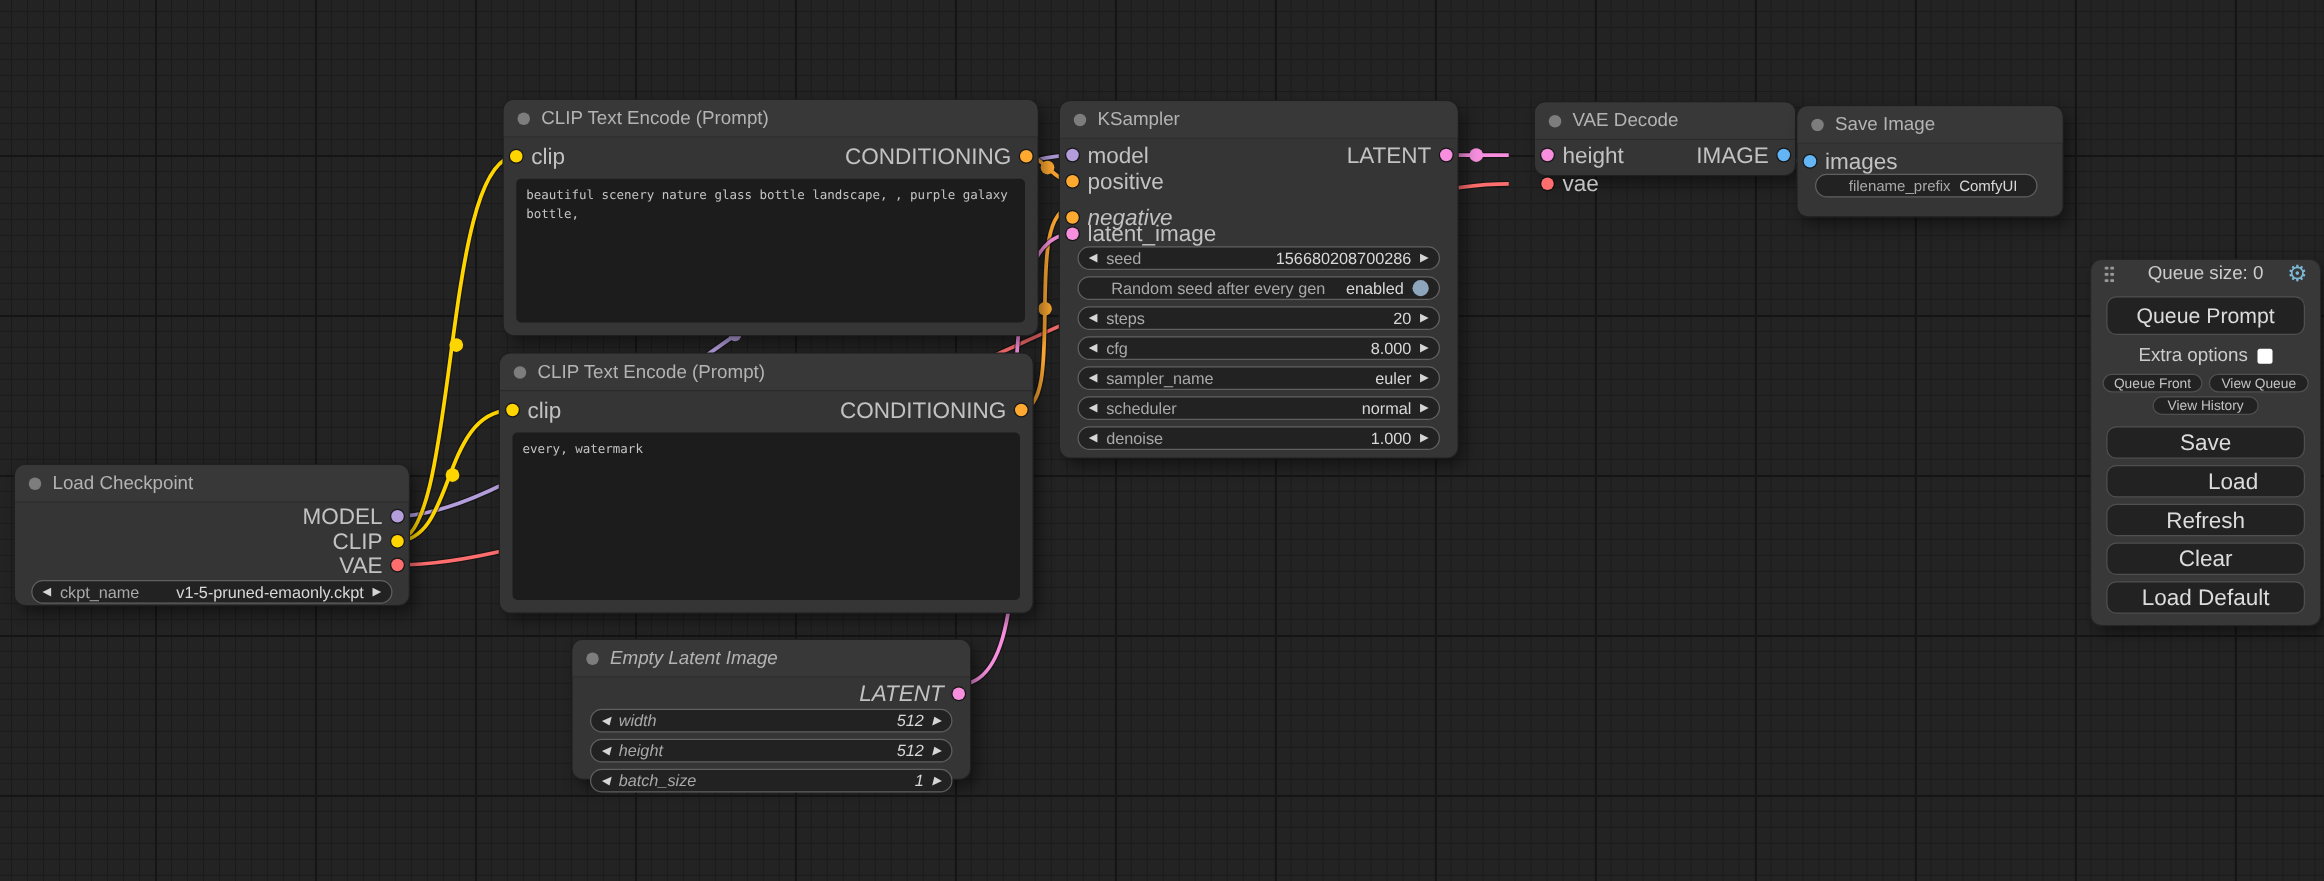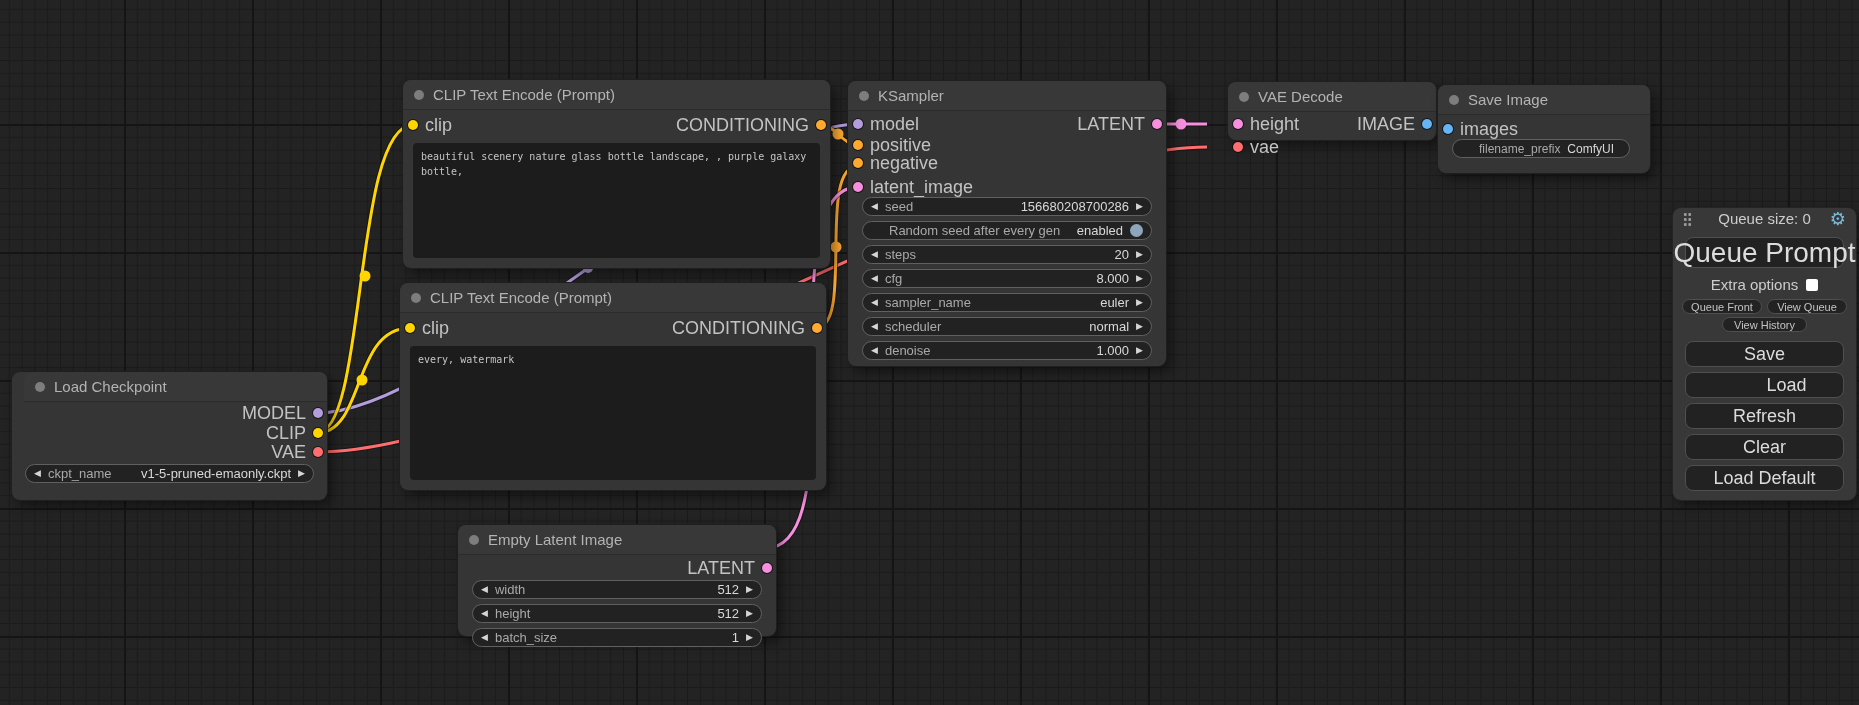--- a/index.html
+++ b/index.html
@@ -236,7 +236,7 @@
       <span class="pdot" style="background: rgb(255, 169, 49);"></span>
       <span class="plabel">positive</span>
     </div>
-    <div class="prow in" style="top:74px;">
+    <div class="prow in" style="top:85px;font-style:italic;">
       <span class="pdot" style="background: rgb(255, 169, 49);"></span>
       <span class="plabel">negative</span>
     </div>

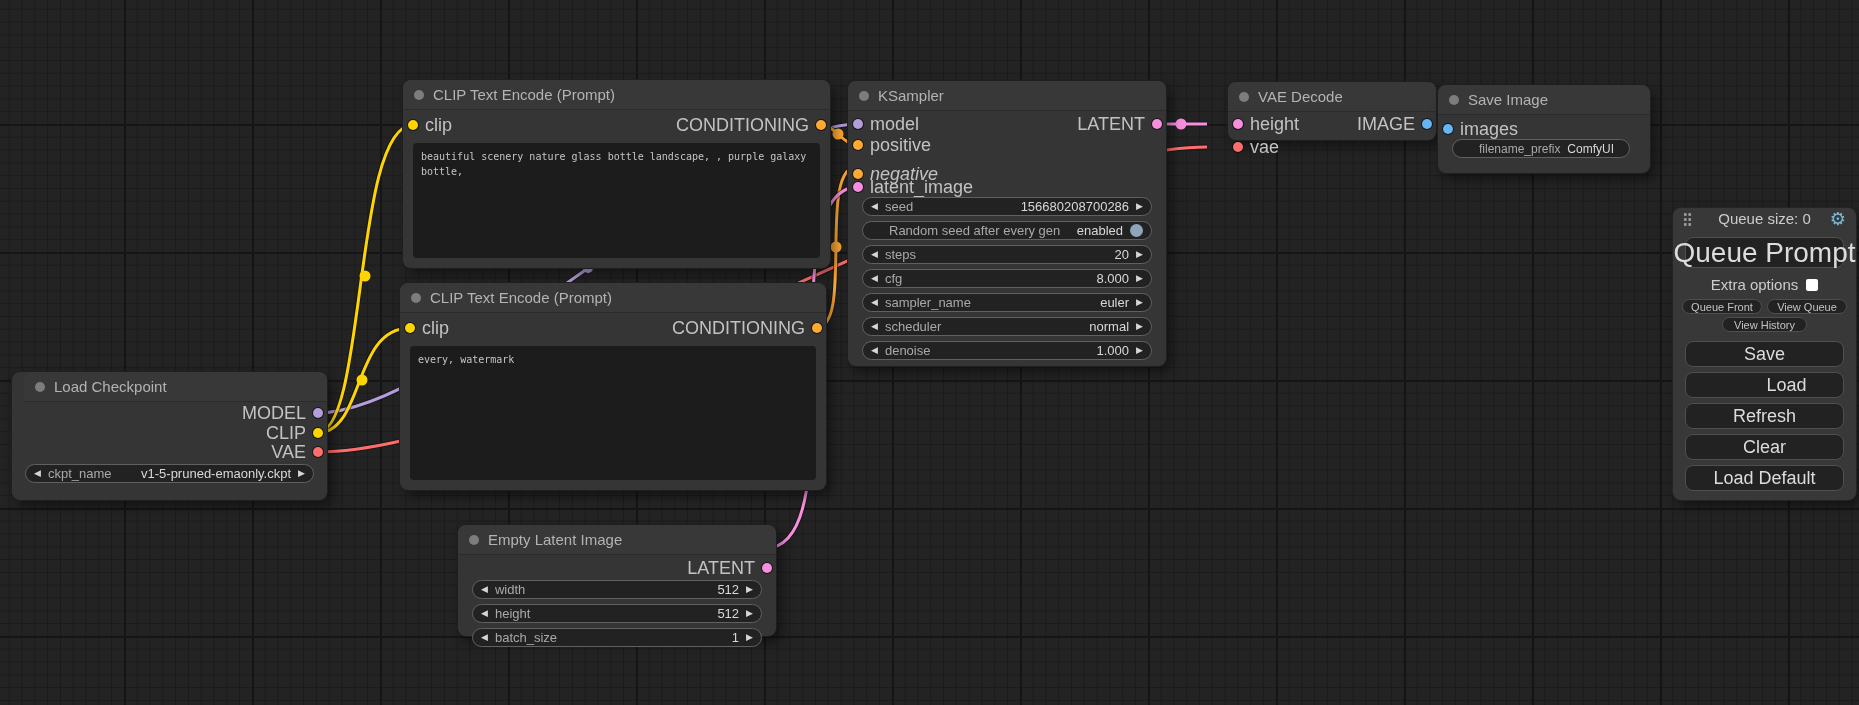--- a/index.html
+++ b/index.html
@@ -83,7 +83,7 @@
     border-radius: 8px; color: #dcdcdc; display: flex;
     align-items: center; justify-content: center; white-space: nowrap;
   }
-  .btn-queue-prompt { left: 12px; top: 29px; width: 159px; height: 31px; font-size: 28px; }
+  .btn-queue-prompt { left: 12px; top: 29px; width: 159px; height: 31px; font-size: 17px; }
   .extra-row { position: absolute; left: 0; right: 0; top: 68px; display: flex; align-items: center; justify-content: center; gap: 8px; }
   .extra-label { color: #cccccc; font-size: 15px; }
   .checkbox { width: 12px; height: 12px; background: #ffffff; border-radius: 2px; }

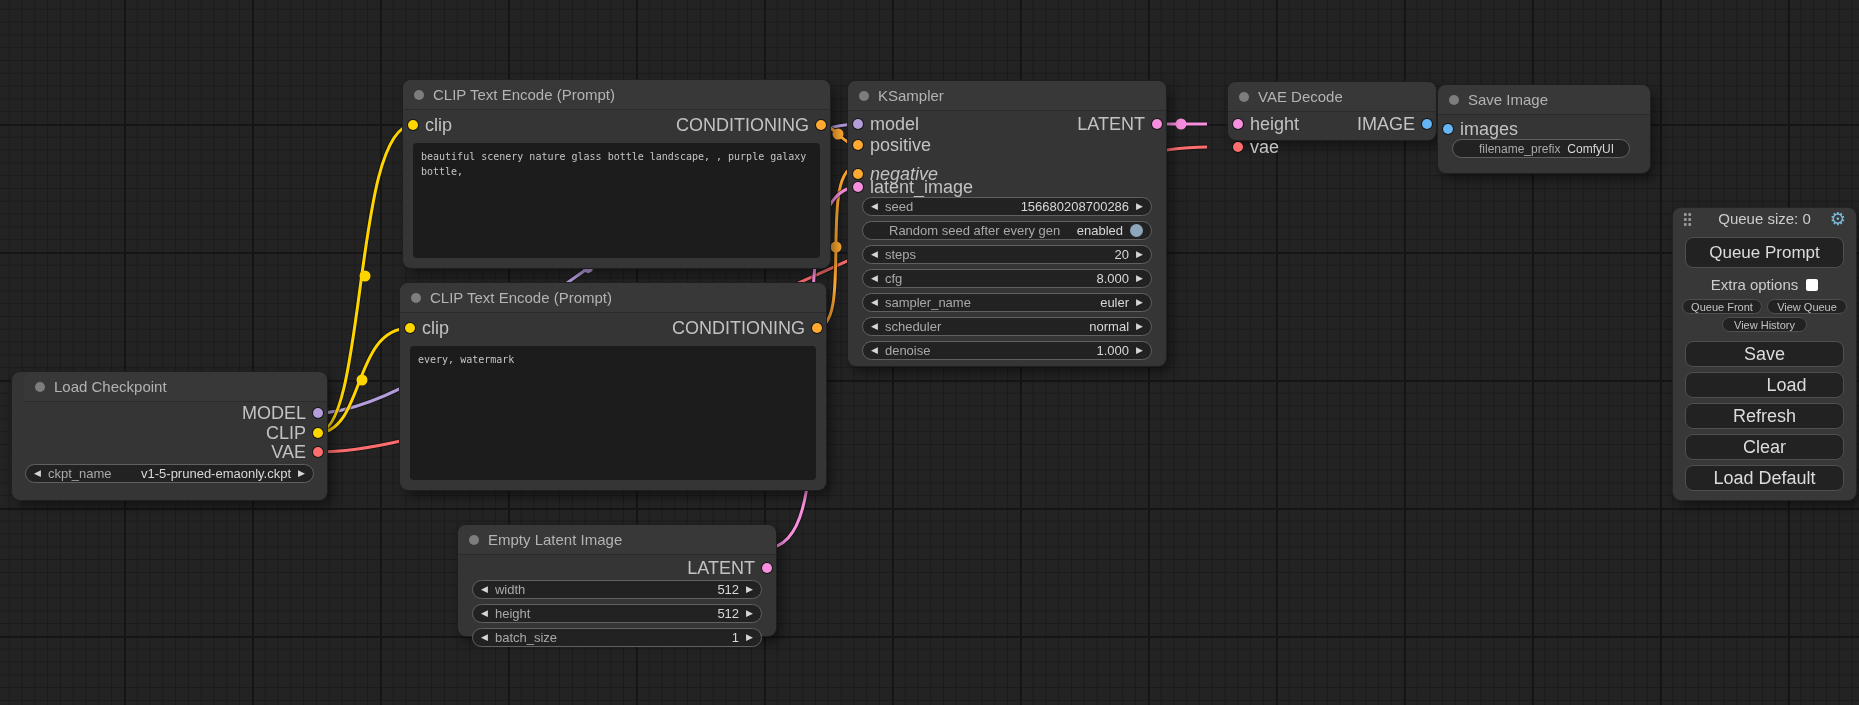--- a/index.html
+++ b/index.html
@@ -137,7 +137,7 @@
     <circle cx="1421" cy="127" r="7" fill="#64B5F6"></circle>
   </svg>
 
-  <div class="node" style="left:12px; top:372px; width:315px; height:128px;padding-left:12px;">
+  <div class="node" style="left:12px; top:372px; width:315px; height:112px;">
     <div class="ntitle">
       <span class="ndot"></span>
       <span class="ntitle-text">Load Checkpoint</span>

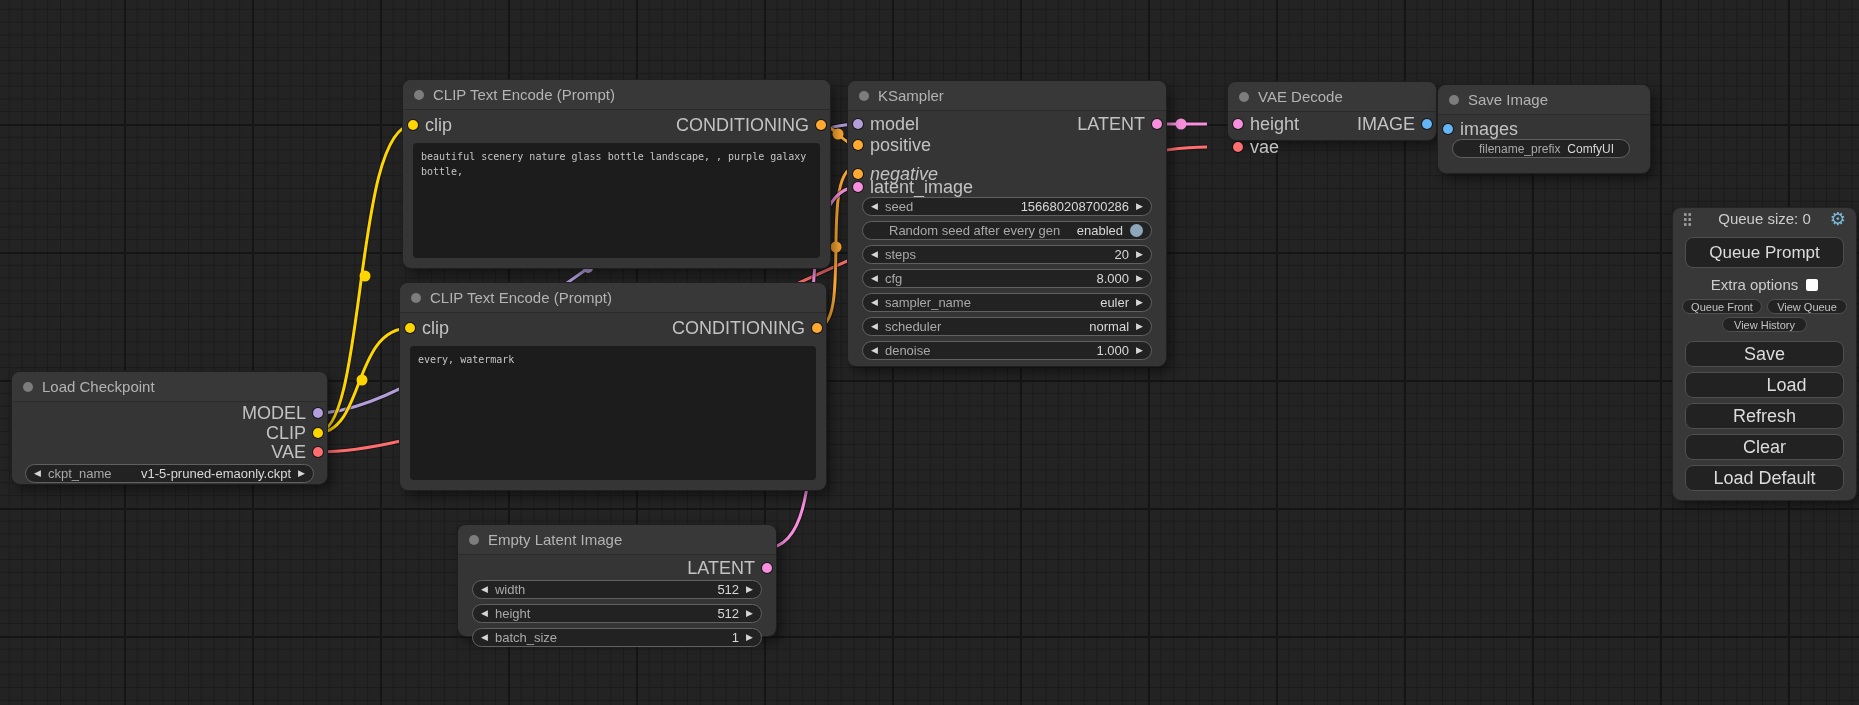--- a/index.html
+++ b/index.html
@@ -194,7 +194,7 @@
     <div class="prompt-box" style="top:63px;">every, watermark</div>
   </div>
 
-  <div class="node" style="left:458px; top:525px; width:318px; height:111px;">
+  <div class="node" style="left:458px; top:512px; width:318px; height:111px;font-style:italic;">
     <div class="ntitle">
       <span class="ndot"></span>
       <span class="ntitle-text">Empty Latent Image</span>

